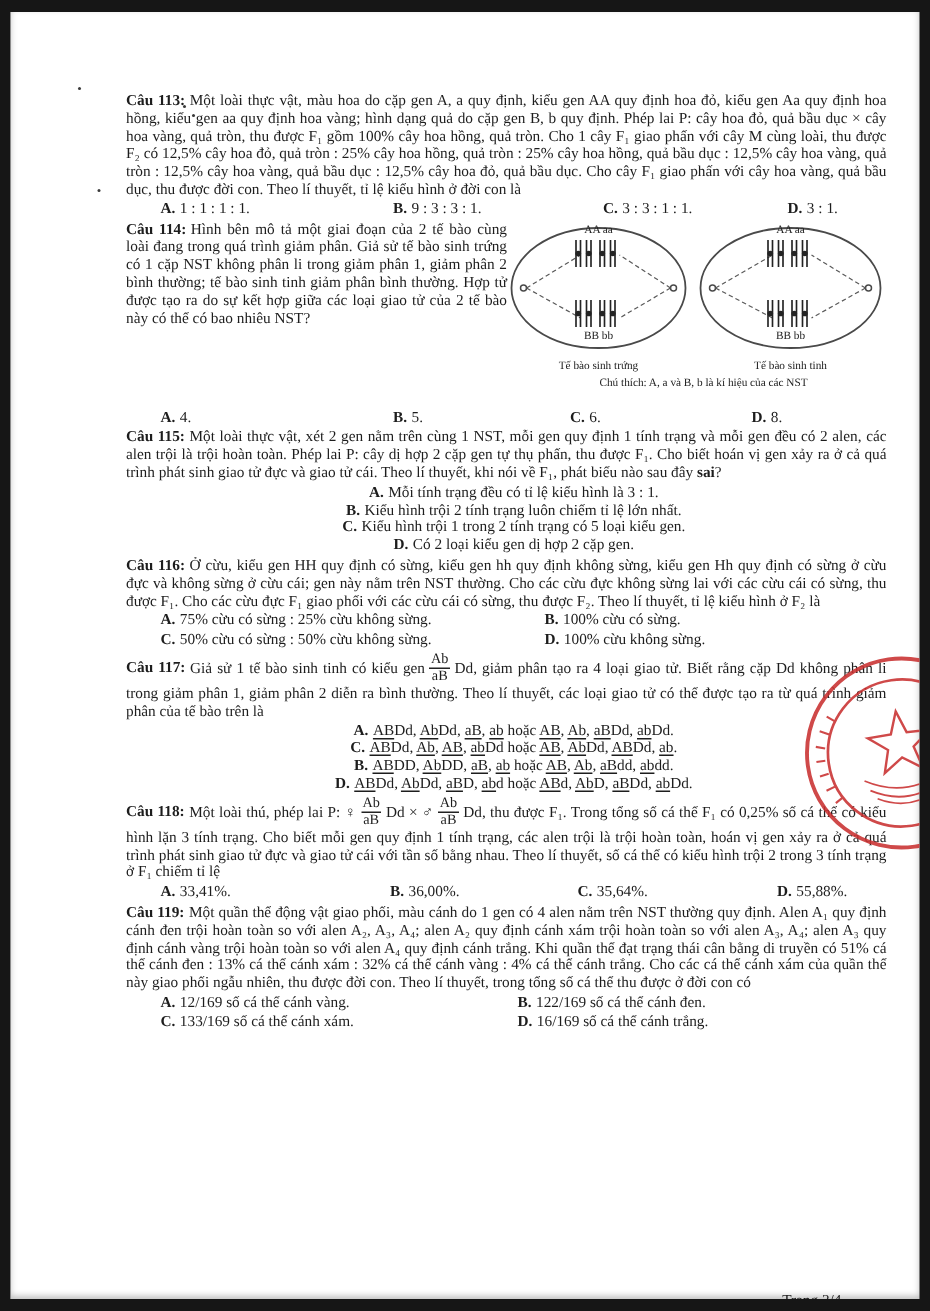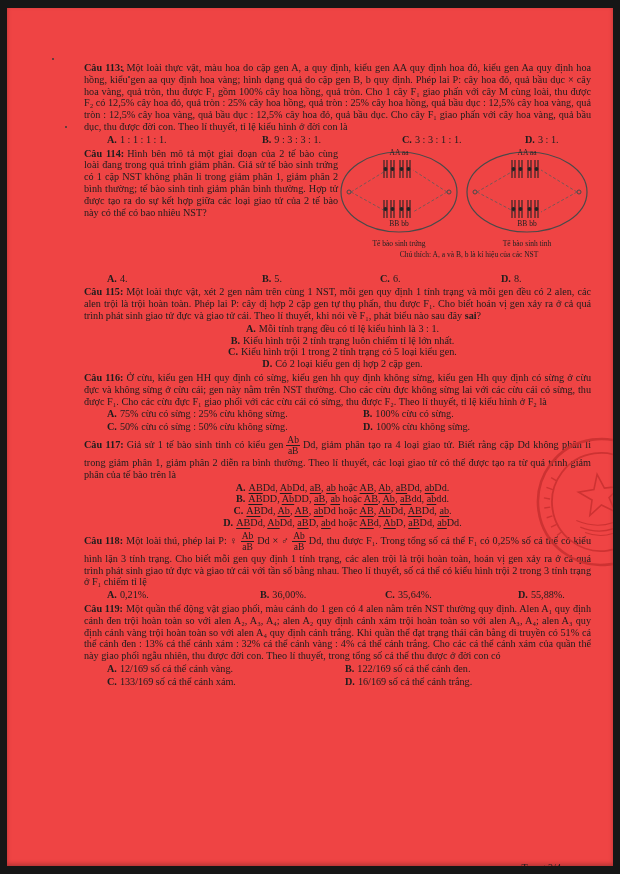--- a/index.html
+++ b/index.html
@@ -11,7 +11,7 @@
   }
   .paper{
     position:absolute;left:7px;top:8px;width:606px;height:858px;
-    background:#ef4444;overflow:hidden;
+    background:#ffffff;overflow:hidden;
     box-shadow:inset 0 -2px 4px rgba(0,0,0,.25);
   }
   .content{

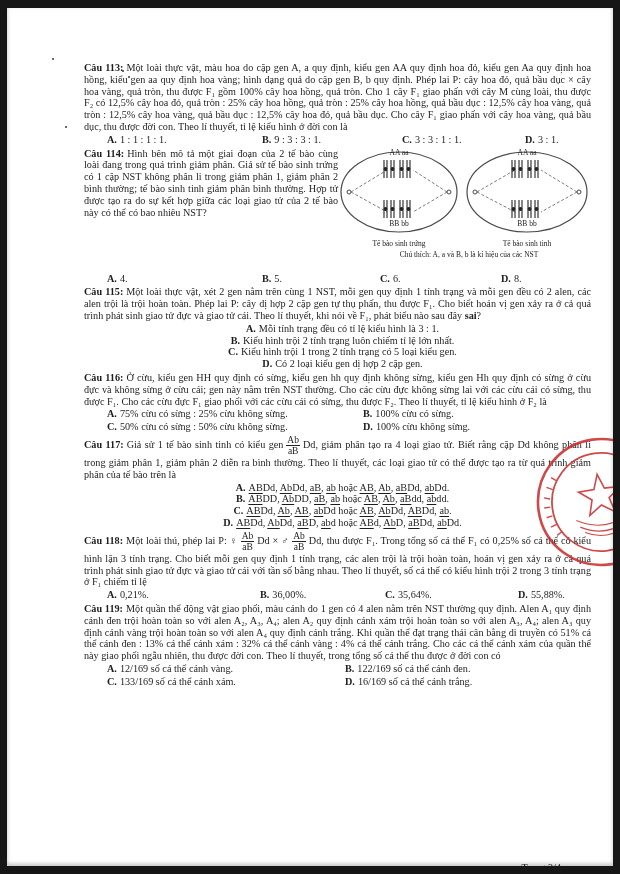--- a/index.html
+++ b/index.html
@@ -159,8 +159,8 @@
       <div><b class="qlabel">Câu 117:</b><span>Giả sử 1 tế bào sinh tinh có kiểu gen</span><span class="frac"><span class="num">Ab</span><span class="den">aB</span></span><span>Dd, giảm phân tạo ra 4 loại giao tử. Biết rằng cặp Dd không phân li trong giảm phân 1, giảm phân 2 diễn ra bình thường. Theo lí thuyết, các loại giao tử có thể được tạo ra từ quá trình giảm phân của tế bào trên là</span></div>
       <div class="optcol">
         <div class="opt"><b class="k">A.</b><span><u>AB</u>Dd, <u>Ab</u>Dd, <u>aB</u>, <u>ab</u> hoặc <u>AB</u>, <u>Ab</u>, <u>aB</u>Dd, <u>ab</u>Dd.</span></div>
+        <div class="opt"><b class="k">C.</b><span><u>AB</u>Dd, <u>Ab</u>, <u>AB</u>, <u>ab</u>Dd hoặc <u>AB</u>, <u>Ab</u>Dd, <u>AB</u>Dd, <u>ab</u>.</span></div>
         <div class="opt"><b class="k">B.</b><span><u>AB</u>DD, <u>Ab</u>DD, <u>aB</u>, <u>ab</u> hoặc <u>AB</u>, <u>Ab</u>, <u>aB</u>dd, <u>ab</u>dd.</span></div>
-        <div class="opt"><b class="k">C.</b><span><u>AB</u>Dd, <u>Ab</u>, <u>AB</u>, <u>ab</u>Dd hoặc <u>AB</u>, <u>Ab</u>Dd, <u>AB</u>Dd, <u>ab</u>.</span></div>
         <div class="opt"><b class="k">D.</b><span><u>AB</u>Dd, <u>Ab</u>Dd, <u>aB</u>D, <u>ab</u>d hoặc <u>AB</u>d, <u>Ab</u>D, <u>aB</u>Dd, <u>ab</u>Dd.</span></div>
       </div>
     </div>

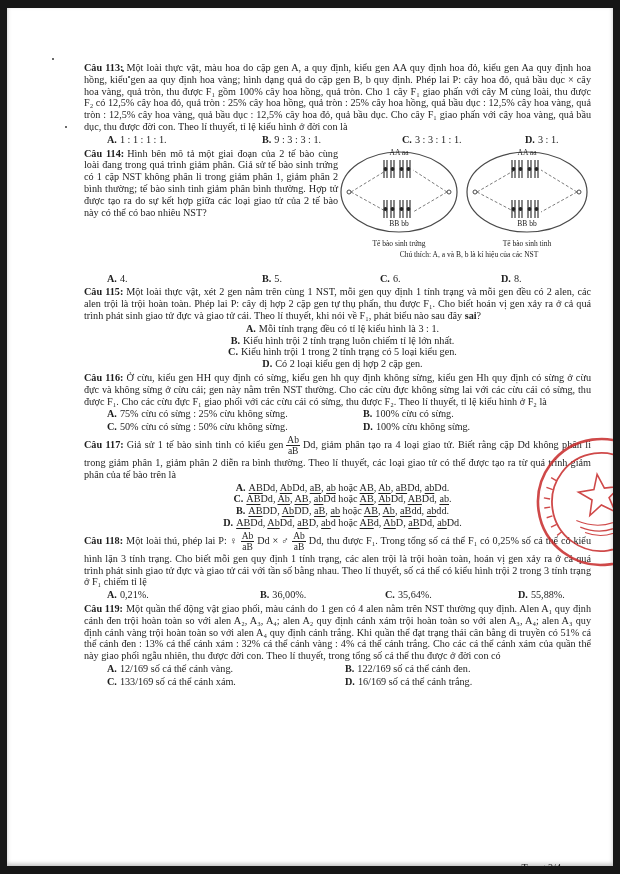--- a/index.html
+++ b/index.html
@@ -168,7 +168,7 @@
     <div class="q">
       <div><b class="qlabel">Câu 118:</b><span>Một loài thú, phép lai P: ♀</span><span class="frac"><span class="num">Ab</span><span class="den">aB</span></span><span>Dd × ♂</span><span class="frac"><span class="num">Ab</span><span class="den">aB</span></span><span>Dd, thu được F₁. Trong tổng số cá thể F₁ có 0,25% số cá thể có kiểu hình lặn 3 tính trạng. Cho biết mỗi gen quy định 1 tính trạng, các alen trội là trội hoàn toàn, hoán vị gen xảy ra ở cả quá trình phát sinh giao tử đực và giao tử cái với tần số bằng nhau. Theo lí thuyết, số cá thể có kiểu hình trội 2 trong 3 tính trạng ở F₁ chiếm tỉ lệ</span></div>
       <div class="optrow">
-        <div class="opt" style="width:140px"><b class="k">A.</b><span>0,21%.</span></div>
+        <div class="opt" style="width:140px"><b class="k">A.</b><span>33,41%.</span></div>
         <div class="opt" style="width:112px"><b class="k">B.</b><span>36,00%.</span></div>
         <div class="opt" style="width:120px"><b class="k">C.</b><span>35,64%.</span></div>
         <div class="opt"><b class="k">D.</b><span>55,88%.</span></div>

